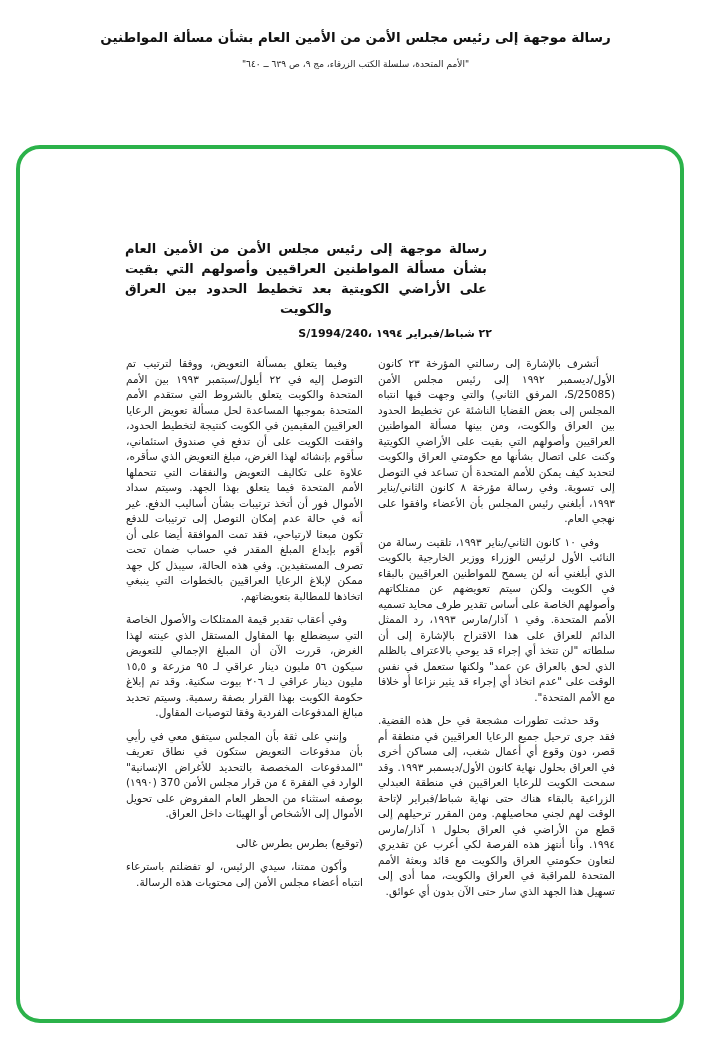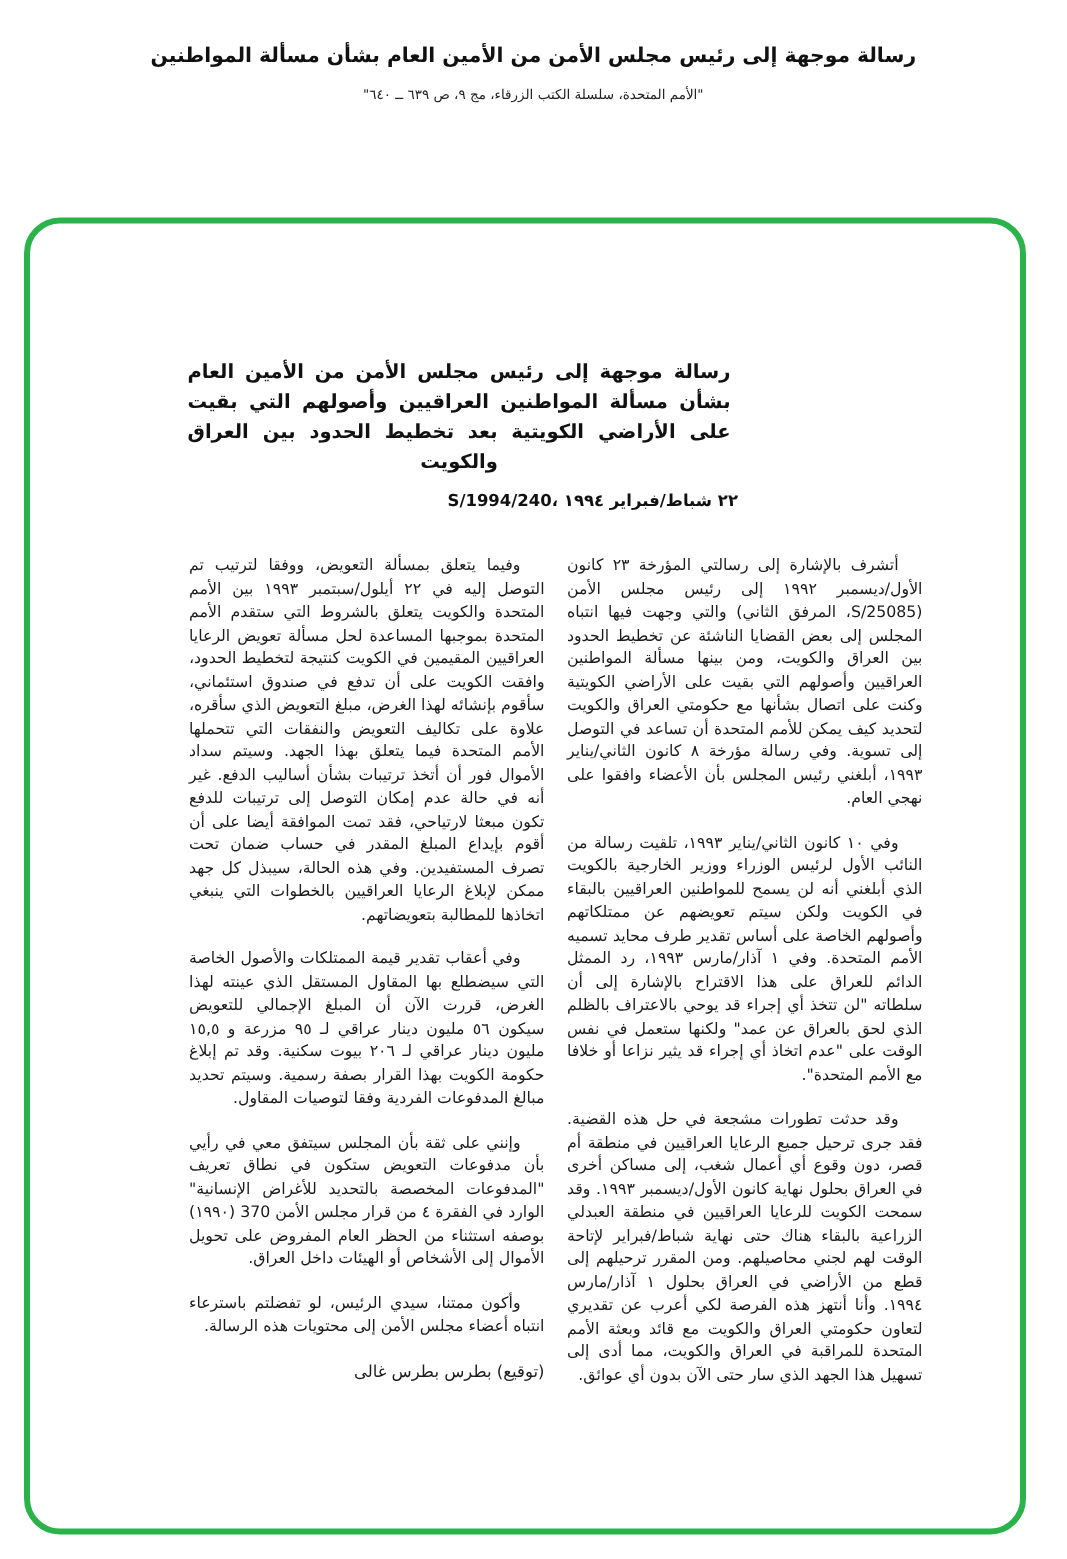--- a/index.html
+++ b/index.html
@@ -64,7 +64,7 @@
     text-align: justify;
     color: #1b1b1b;
   }
-  .para { margin: 14px 0 8px 0; text-indent: 16px; }
+  .para { margin: 0 0 8px 0; text-indent: 16px; }
   .signature { margin-top: 14px; font-size: 11px; text-indent: 0; }
 </style>
 </head>

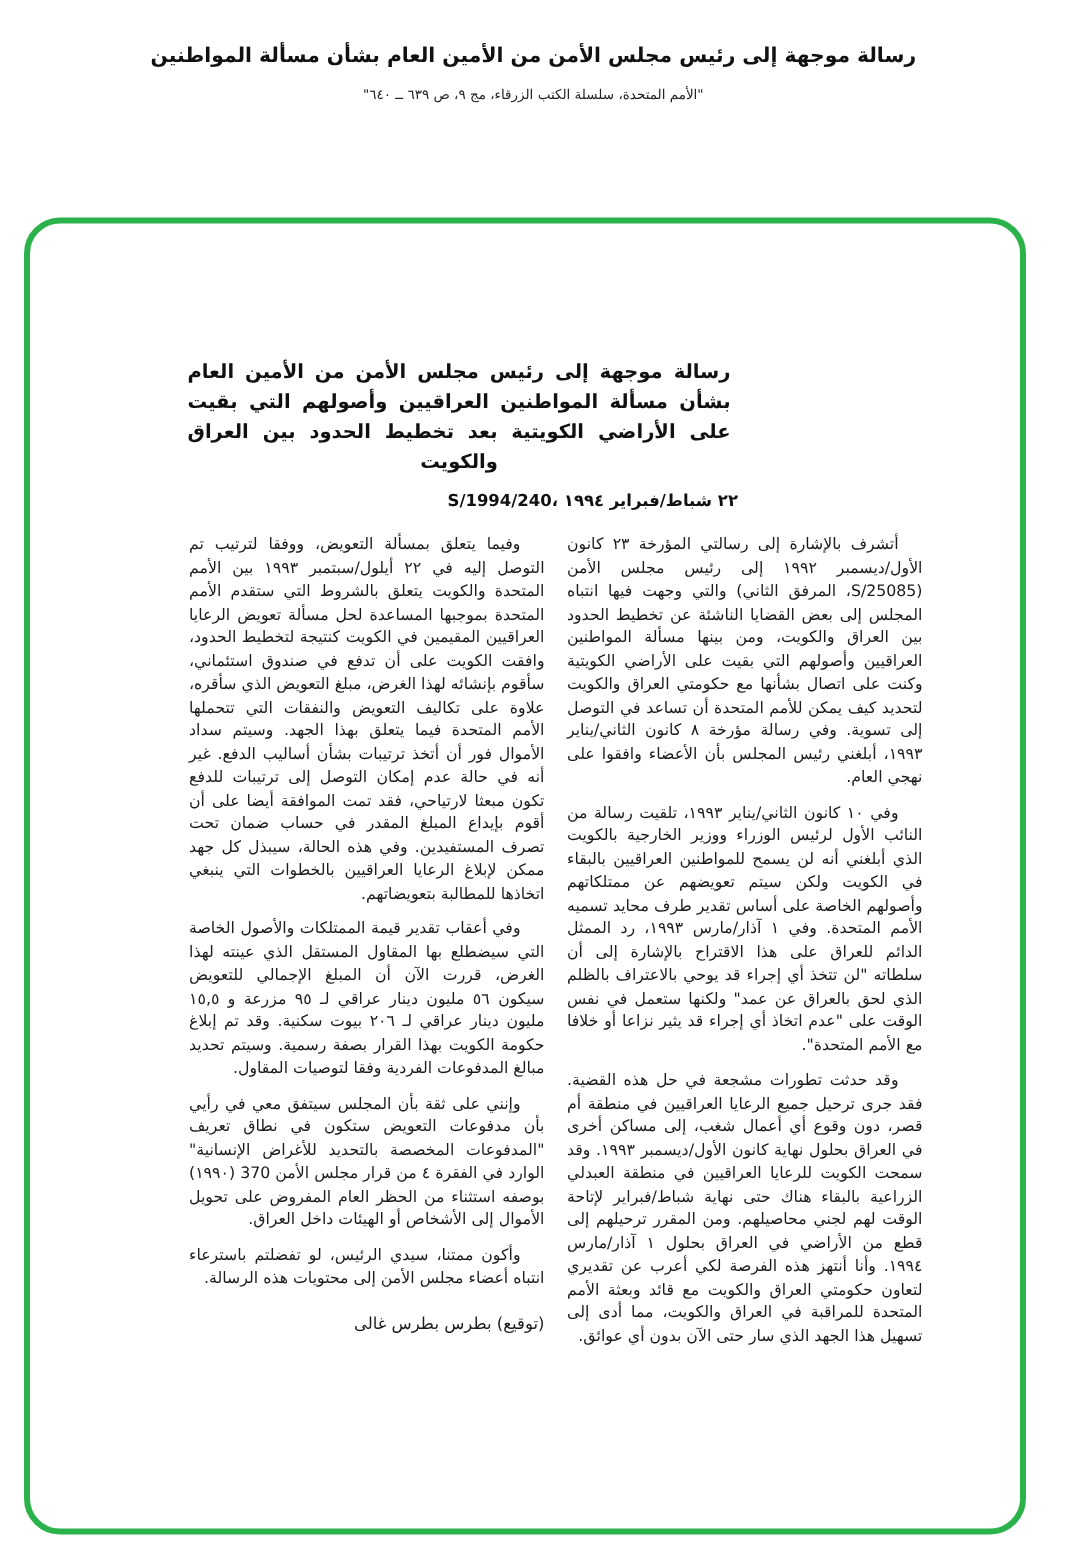--- a/index.html
+++ b/index.html
@@ -96,8 +96,8 @@
           <p class="para">وفيما يتعلق بمسألة التعويض، ووفقا لترتيب تم التوصل إليه في ٢٢ أيلول/سبتمبر ١٩٩٣ بين الأمم المتحدة والكويت يتعلق بالشروط التي ستقدم الأمم المتحدة بموجبها المساعدة لحل مسألة تعويض الرعايا العراقيين المقيمين في الكويت كنتيجة لتخطيط الحدود، وافقت الكويت على أن تدفع في صندوق استئماني، سأقوم بإنشائه لهذا الغرض، مبلغ التعويض الذي سأقره، علاوة على تكاليف التعويض والنفقات التي تتحملها الأمم المتحدة فيما يتعلق بهذا الجهد. وسيتم سداد الأموال فور أن أتخذ ترتيبات بشأن أساليب الدفع. غير أنه في حالة عدم إمكان التوصل إلى ترتيبات للدفع تكون مبعثا لارتياحي، فقد تمت الموافقة أيضا على أن أقوم بإيداع المبلغ المقدر في حساب ضمان تحت تصرف المستفيدين. وفي هذه الحالة، سيبذل كل جهد ممكن لإبلاغ الرعايا العراقيين بالخطوات التي ينبغي اتخاذها للمطالبة بتعويضاتهم.</p>
           <p class="para">وفي أعقاب تقدير قيمة الممتلكات والأصول الخاصة التي سيضطلع بها المقاول المستقل الذي عينته لهذا الغرض، قررت الآن أن المبلغ الإجمالي للتعويض سيكون ٥٦ مليون دينار عراقي لـ ٩٥ مزرعة و ١٥,٥ مليون دينار عراقي لـ ٢٠٦ بيوت سكنية. وقد تم إبلاغ حكومة الكويت بهذا القرار بصفة رسمية. وسيتم تحديد مبالغ المدفوعات الفردية وفقا لتوصيات المقاول.</p>
           <p class="para">وإنني على ثقة بأن المجلس سيتفق معي في رأيي بأن مدفوعات التعويض ستكون في نطاق تعريف "المدفوعات المخصصة بالتحديد للأغراض الإنسانية" الوارد في الفقرة ٤ من قرار مجلس الأمن 370 (١٩٩٠) بوصفه استثناء من الحظر العام المفروض على تحويل الأموال إلى الأشخاص أو الهيئات داخل العراق.</p>
+          <p class="para signature">(توقيع) بطرس بطرس غالى</p>
           <p class="para">وأكون ممتنا، سيدي الرئيس، لو تفضلتم باسترعاء انتباه أعضاء مجلس الأمن إلى محتويات هذه الرسالة.</p>
-          <p class="para signature">(توقيع) بطرس بطرس غالى</p>
         </div>
 
       </div>

